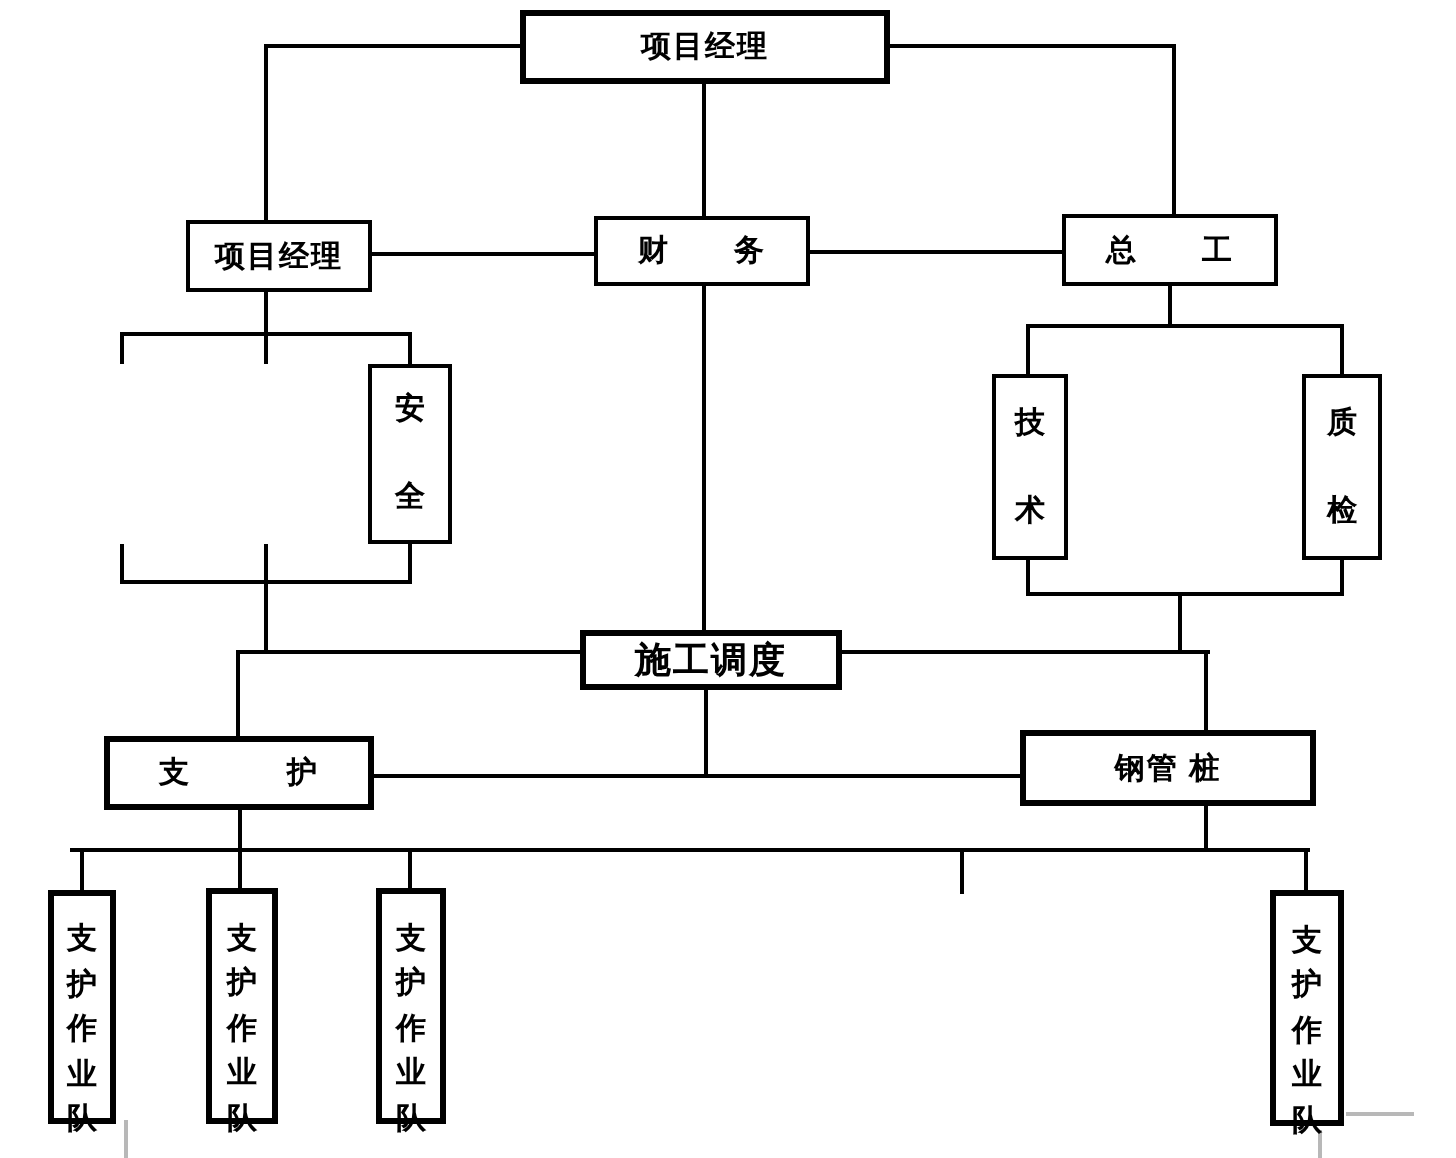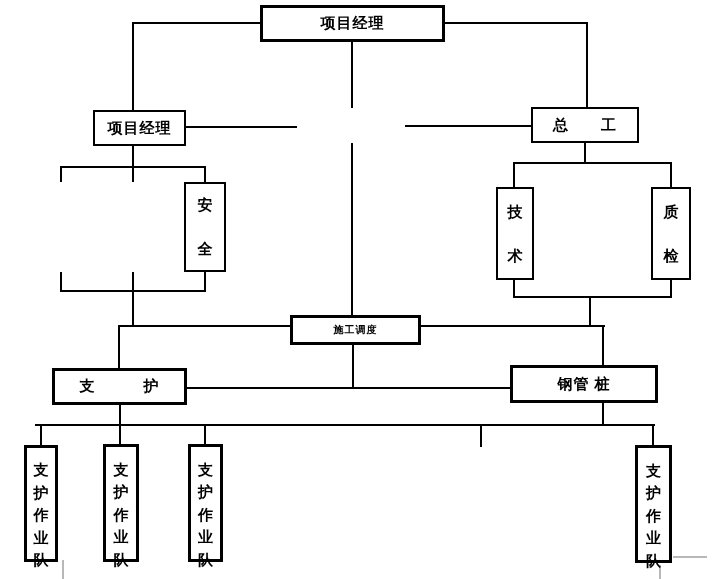--- a/index.html
+++ b/index.html
@@ -77,6 +77,9 @@
   <div class="box hbox" style="left:93px;top:110px;width:93px;height:36px">
     <span class="lbl">项目经理</span>
   </div>
+  <div class="box hbox" style="left:297px;top:108px;width:108px;height:35px">
+    <span class="lbl">财　　务</span>
+  </div>
   <div class="box hbox" style="left:531px;top:107px;width:108px;height:36px">
     <span class="lbl">总　　工</span>
   </div>

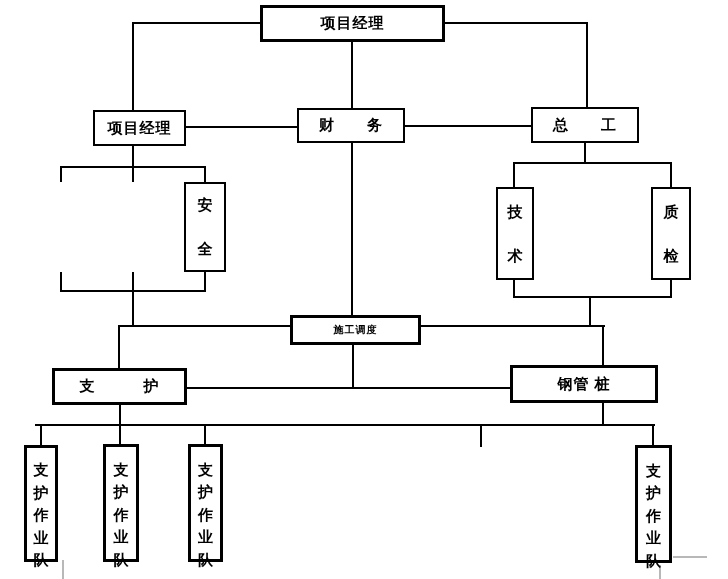--- a/index.html
+++ b/index.html
@@ -95,7 +95,7 @@
     <span class="lbl">质检</span>
   </div>
 
-  <div class="box hbox thick" style="left:290px;top:315px;width:131px;height:30px;font-size:10px">
+  <div class="box hbox thick" style="left:290px;top:315px;width:131px;height:30px;font-size:18px">
     <span class="lbl">施工调度</span>
   </div>
 

